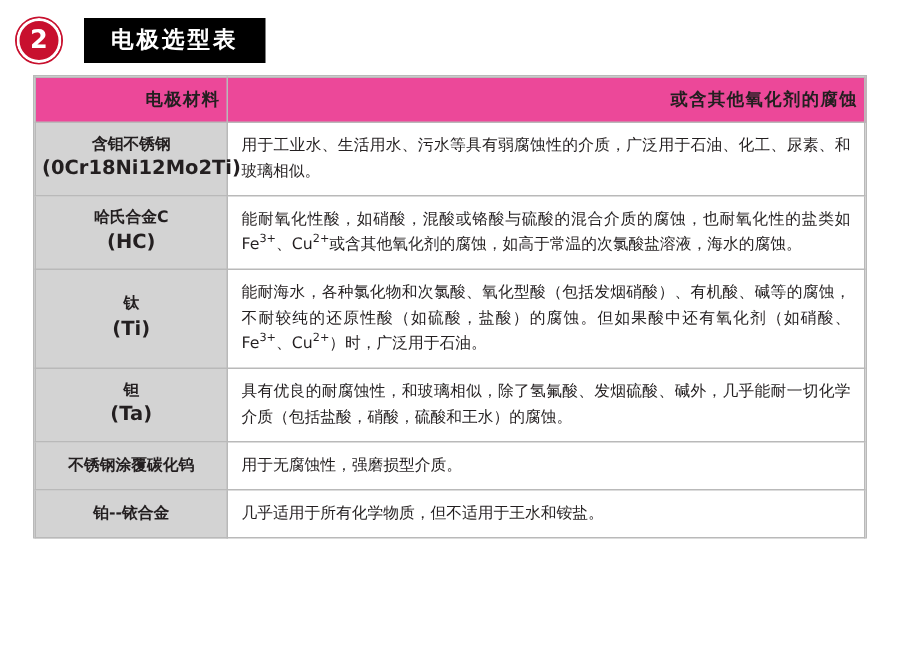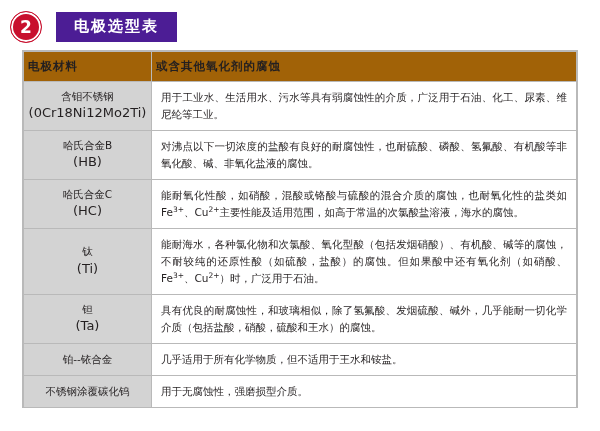--- a/index.html
+++ b/index.html
@@ -46,7 +46,7 @@
   }
   .title-plate {
     margin-left: 14px;
-    background: #4c1d95;
+    background: #000000;
     color: #ffffff;
     font-size: 15px;
     font-weight: bold;

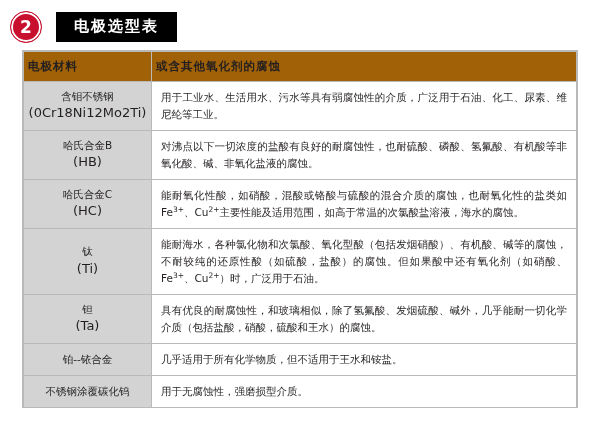--- a/index.html
+++ b/index.html
@@ -75,12 +75,12 @@
     box-sizing: border-box;
   }
   thead th {
-    background: #a16207;
+    background: #ec4899;
     font-size: 11.5px;
     font-weight: bold;
     letter-spacing: 1px;
     padding: 7px 4px;
-    text-align: left;
+    text-align: right;
     color: #231f20;
   }
   td.mat {

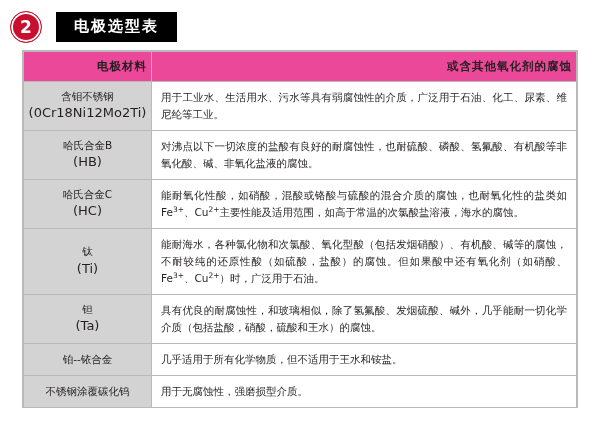--- a/index.html
+++ b/index.html
@@ -87,7 +87,7 @@
     background: #d3d3d3;
     text-align: center;
     font-size: 10.5px;
-    font-weight: normal;
+    font-weight: bold;
     line-height: 1.45;
     padding: 6px 4px;
     color: #231f20;

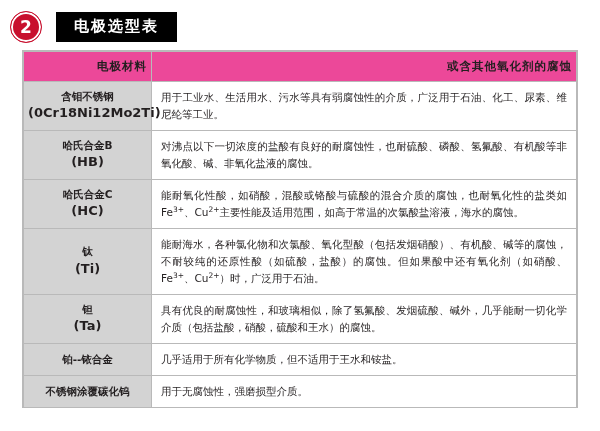--- a/index.html
+++ b/index.html
@@ -139,7 +139,7 @@
             <span>含钼不锈钢</span>
             <span class="sub">(0Cr18Ni12Mo2Ti)</span>
           </td>
-          <td class="desc">用于工业水、生活用水、污水等具有弱腐蚀性的介质，广泛用于石油、化工、尿素、维尼纶等工业。</td>
+          <td class="desc">用于工业水、生活用水、污水等具有弱腐蚀性的介质，广泛用于石油、化工、尿素、和玻璃相似。</td>
         </tr>
 
         <tr>

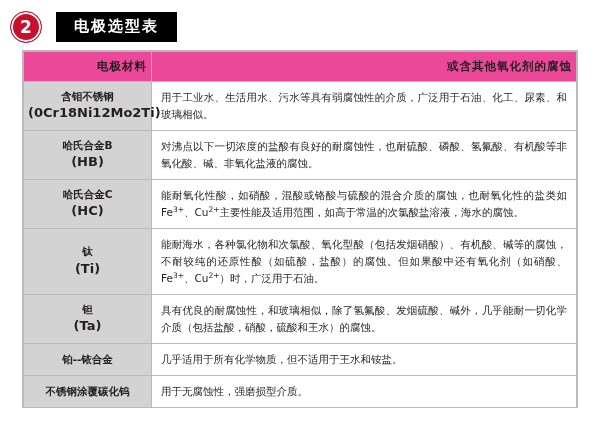--- a/index.html
+++ b/index.html
@@ -142,13 +142,6 @@
           <td class="desc">用于工业水、生活用水、污水等具有弱腐蚀性的介质，广泛用于石油、化工、尿素、和玻璃相似。</td>
         </tr>
 
-        <tr>
-          <td class="mat">
-            <span>哈氏合金B</span>
-            <span class="sub">(HB)</span>
-          </td>
-          <td class="desc">对沸点以下一切浓度的盐酸有良好的耐腐蚀性，也耐硫酸、磷酸、氢氟酸、有机酸等非氧化酸、碱、非氧化盐液的腐蚀。</td>
-        </tr>
 
         <tr>
           <td class="mat">

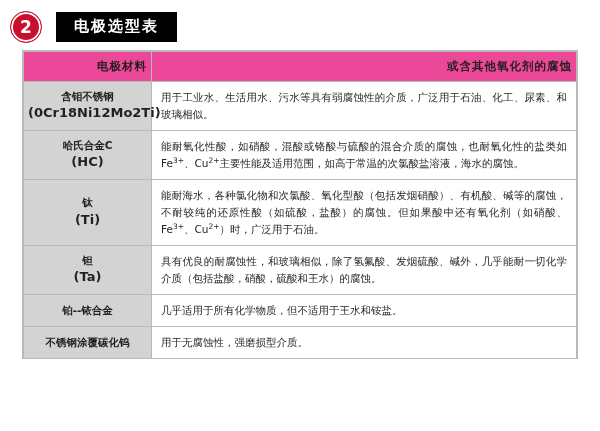--- a/index.html
+++ b/index.html
@@ -149,7 +149,7 @@
             <span class="sub">(HC)</span>
           </td>
           <td class="desc">
-            <span>能耐氧化性酸，如硝酸，混酸或铬酸与硫酸的混合介质的腐蚀，也耐氧化性的盐类如Fe</span><sup>3+</sup><span>、Cu</span><sup>2+</sup><span>主要性能及适用范围，如高于常温的次氯酸盐溶液，海水的腐蚀。</span>
+            <span>能耐氧化性酸，如硝酸，混酸或铬酸与硫酸的混合介质的腐蚀，也耐氧化性的盐类如Fe</span><sup>3+</sup><span>、Cu</span><sup>2+</sup><span>或含其他氧化剂的腐蚀，如高于常温的次氯酸盐溶液，海水的腐蚀。</span>
           </td>
         </tr>
 

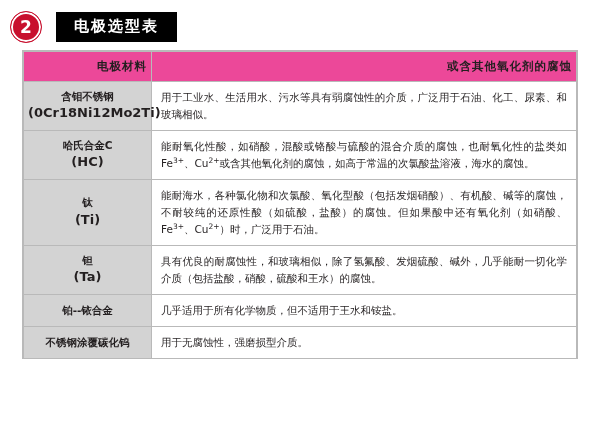--- a/index.html
+++ b/index.html
@@ -173,16 +173,16 @@
 
         <tr>
           <td class="mat">
-            <span>铂--铱合金</span>
+            <span>不锈钢涂覆碳化钨</span>
           </td>
-          <td class="desc">几乎适用于所有化学物质，但不适用于王水和铵盐。</td>
+          <td class="desc">用于无腐蚀性，强磨损型介质。</td>
         </tr>
 
         <tr>
           <td class="mat">
-            <span>不锈钢涂覆碳化钨</span>
+            <span>铂--铱合金</span>
           </td>
-          <td class="desc">用于无腐蚀性，强磨损型介质。</td>
+          <td class="desc">几乎适用于所有化学物质，但不适用于王水和铵盐。</td>
         </tr>
 
       </tbody>

